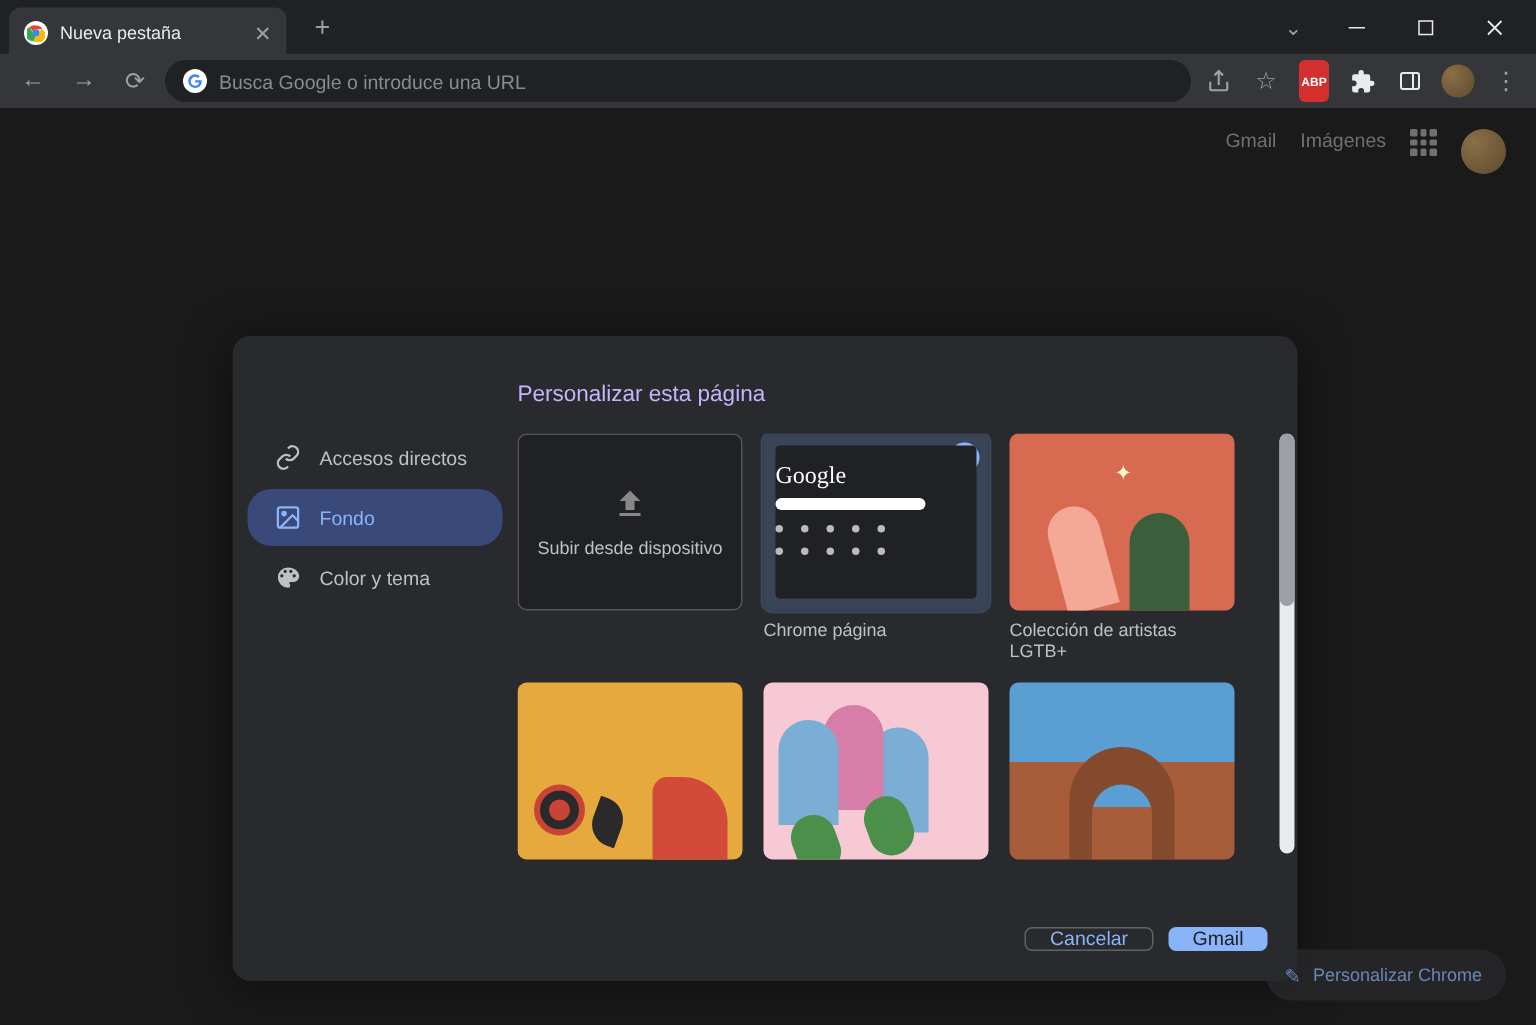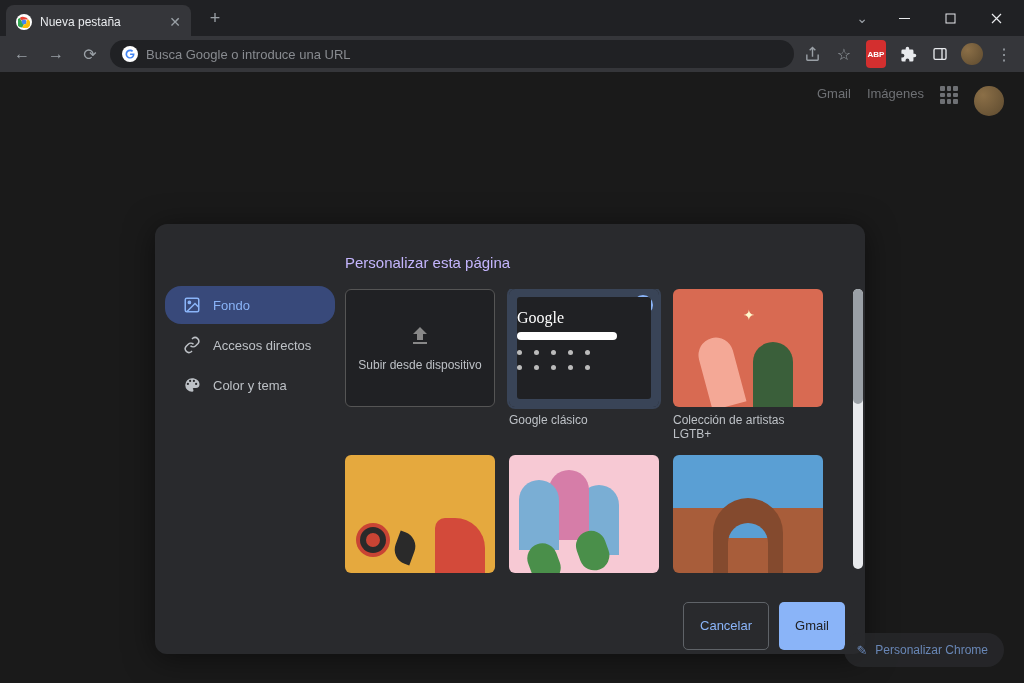--- a/index.html
+++ b/index.html
@@ -194,6 +194,14 @@
 
   <div class="modal">
     <div class="sidebar">
+      <div class="side-item">
+        <span class="side-icon">
+          <svg width="18" height="18" viewBox="0 0 24 24" fill="none" stroke="#bdc1c6" stroke-width="2">
+              <path d="M10 13a5 5 0 007 0l3-3a5 5 0 00-7-7l-1 1M14 11a5 5 0 00-7 0l-3 3a5 5 0 007 7l1-1"></path>
+            </svg>
+        </span>
+        <span>Accesos directos</span>
+      </div>
       <div class="side-item active">
         <span class="side-icon">
           <svg width="18" height="18" viewBox="0 0 24 24" fill="none" stroke="#8ab4f8" stroke-width="2">
@@ -206,14 +214,6 @@
       </div>
       <div class="side-item">
         <span class="side-icon">
-          <svg width="18" height="18" viewBox="0 0 24 24" fill="none" stroke="#bdc1c6" stroke-width="2">
-              <path d="M10 13a5 5 0 007 0l3-3a5 5 0 00-7-7l-1 1M14 11a5 5 0 00-7 0l-3 3a5 5 0 007 7l1-1"></path>
-            </svg>
-        </span>
-        <span>Accesos directos</span>
-      </div>
-      <div class="side-item">
-        <span class="side-icon">
           <svg width="18" height="18" viewBox="0 0 24 24" fill="#bdc1c6">
               <path d="M12 3a9 9 0 000 18 2 2 0 002-2 2 2 0 00-.6-1.4 1 1 0 01.7-1.7H17a5 5 0 005-5c0-4.4-4.5-7.9-10-7.9zM6.5 12a1.5 1.5 0 110-3 1.5 1.5 0 010 3zm3-4a1.5 1.5 0 110-3 1.5 1.5 0 010 3zm5 0a1.5 1.5 0 110-3 1.5 1.5 0 010 3zm3 4a1.5 1.5 0 110-3 1.5 1.5 0 010 3z"></path>
             </svg>

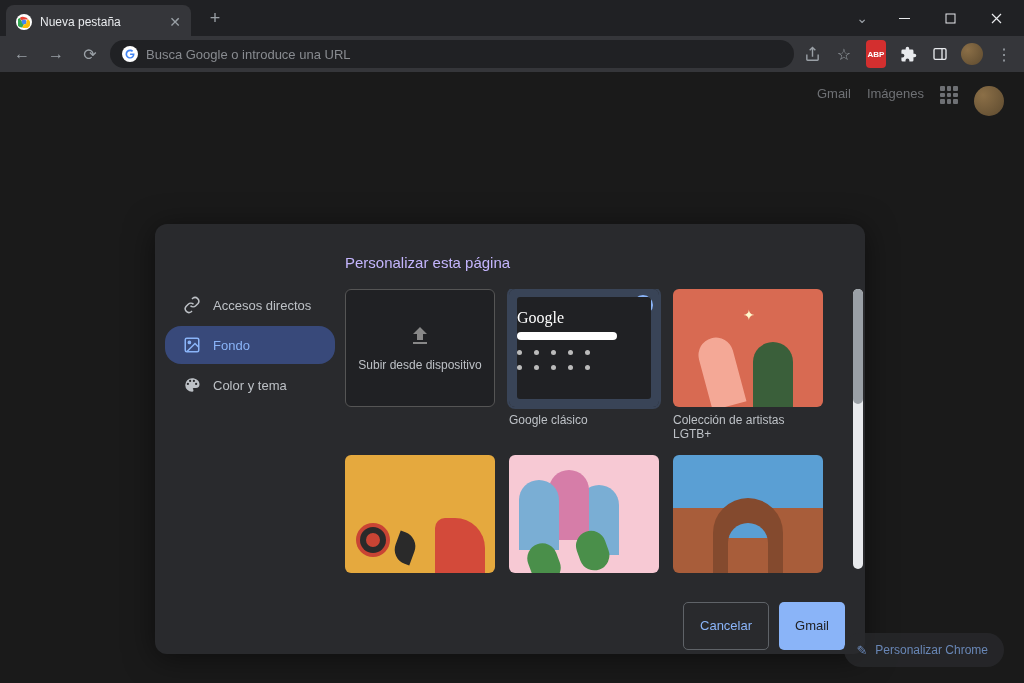--- a/index.html
+++ b/index.html
@@ -263,7 +263,7 @@
                   </div>
               </div>
             </div>
-            <div class="tile-label">Google clásico</div>
+            <div class="tile-label">Chrome página</div>
           </div>
 
           <div class="tile">

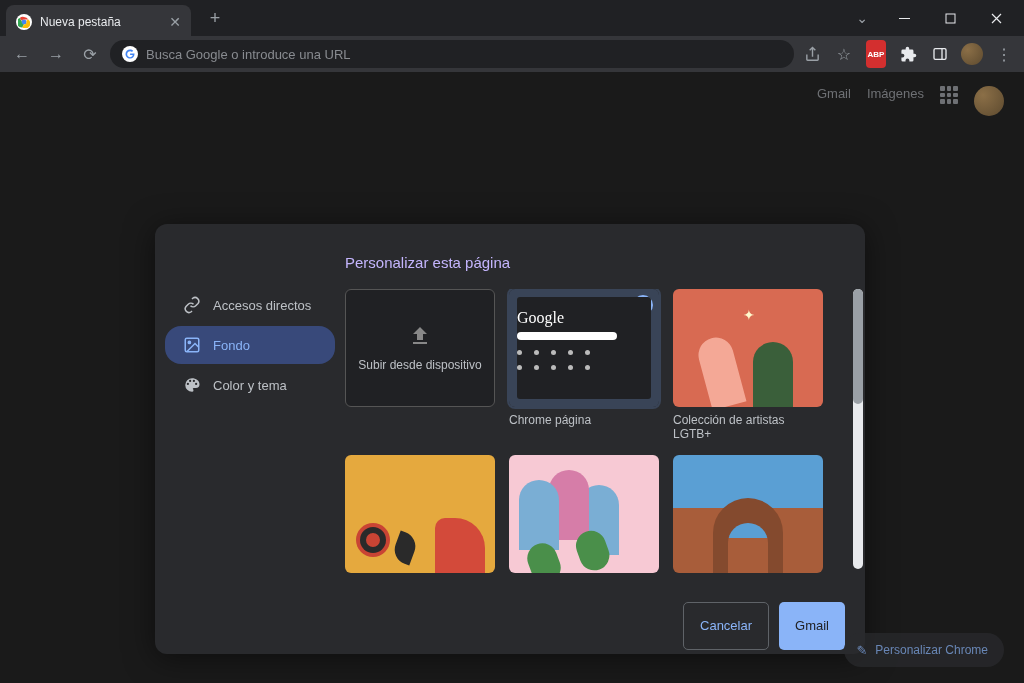--- a/index.html
+++ b/index.html
@@ -85,7 +85,7 @@
   .scrollbar-fake::after { content: ""; position: absolute; top: 0; left: 0; width: 100%; height: 115px; background: #9aa0a6; border-radius: 5px; }
 
   .dlg-footer { height: 58px; border-top: 1px solid rgba(0,0,0,0); display: flex; align-items: center; justify-content: flex-end; gap: 10px; padding-right: 20px; }
-  .btn { height: 48px; padding: 0 16px; border-radius: 5px; font-size: 13px; cursor: pointer; display: flex; align-items: center; }
+  .btn { height: 16px; padding: 0 16px; border-radius: 5px; font-size: 13px; cursor: pointer; display: flex; align-items: center; }
   .btn-outline { border: 1px solid #5f6368; color: #8ab4f8; background: transparent; }
   .btn-primary { background: #8ab4f8; color: #202124; font-weight: 500; }
 

